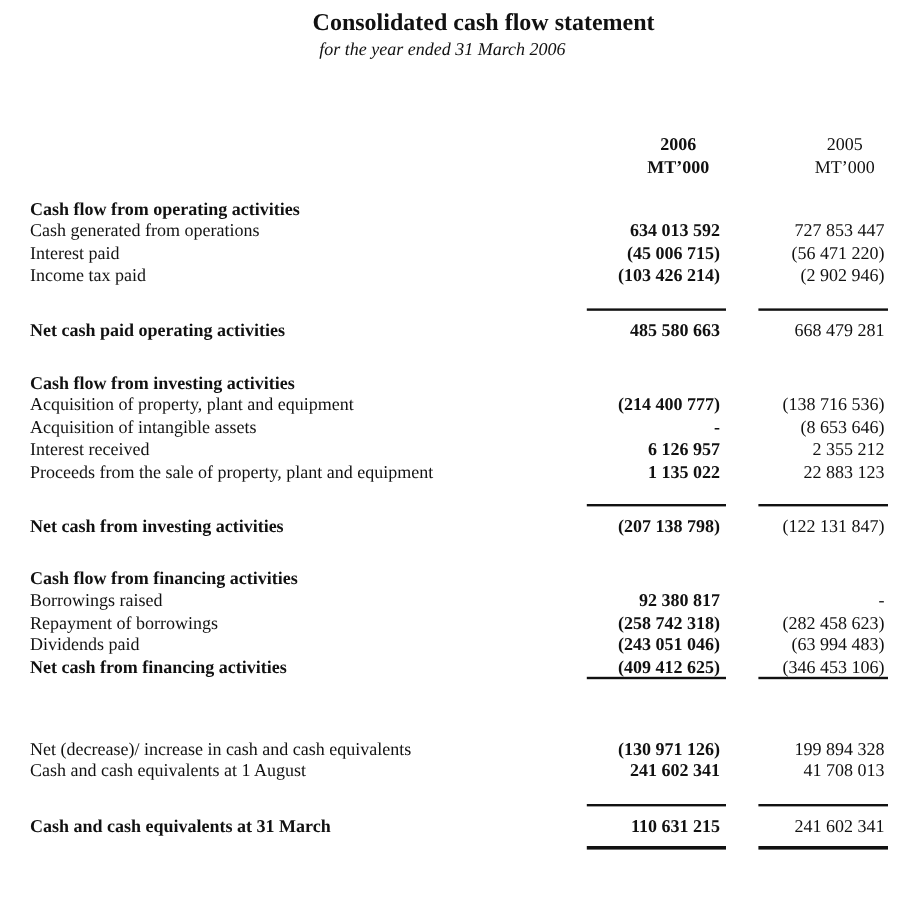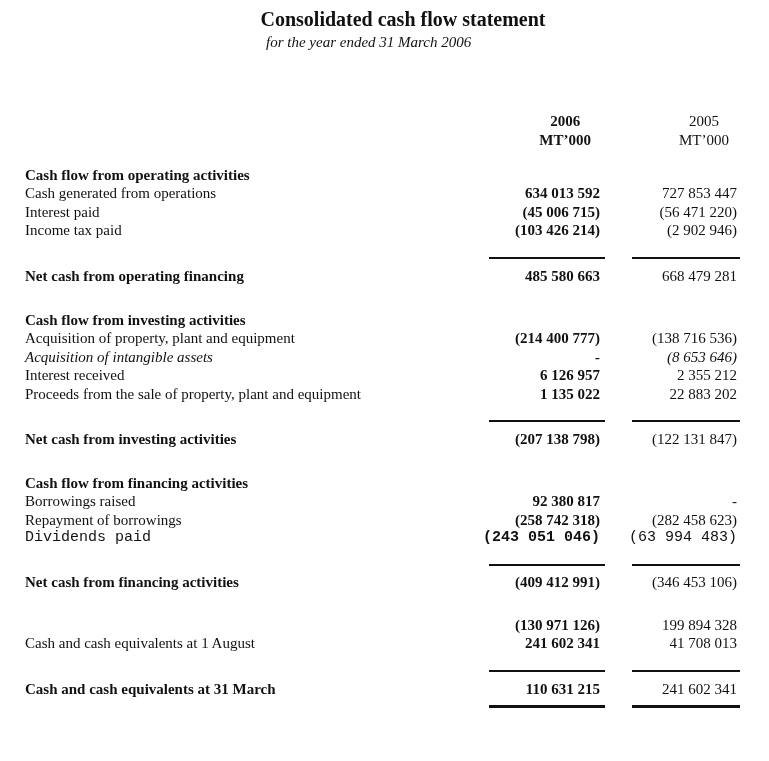--- a/index.html
+++ b/index.html
@@ -72,7 +72,7 @@
       <span class="v2">(2 902 946)</span>
     </div>
     <div class="row bold" style="top: 267px;">
-      <span class="lbl">Net cash from operating financing</span>
+      <span class="lbl">Net cash paid operating activities</span>
       <span class="v1">485 580 663</span>
       <span class="v2">668 479 281</span>
     </div>

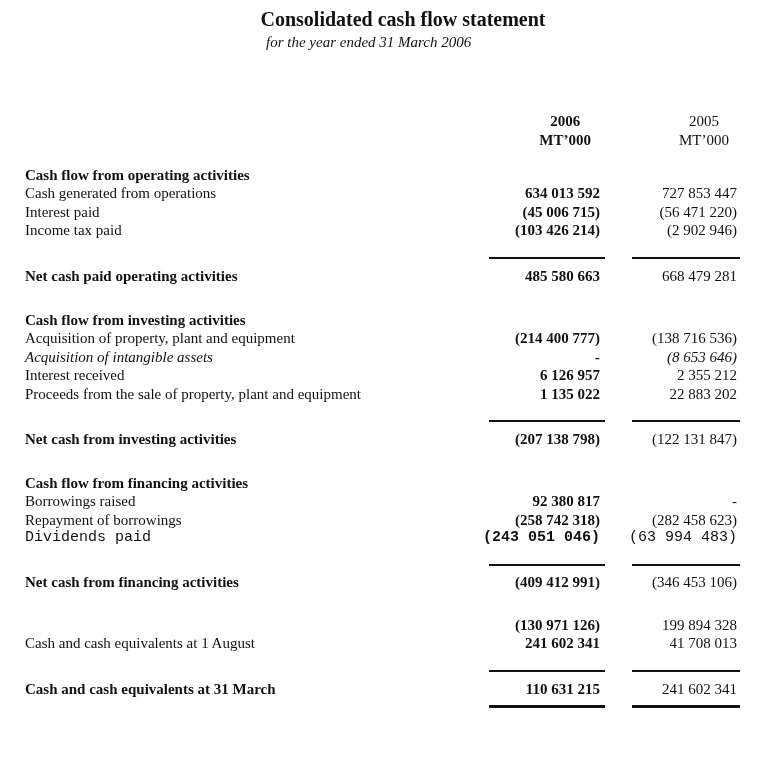--- a/index.html
+++ b/index.html
@@ -86,7 +86,7 @@
       <span class="v1">(214 400 777)</span>
       <span class="v2">(138 716 536)</span>
     </div>
-    <div class="row" style="top: 348px; font-style: italic;">
+    <div class="row" style="top: 348px;">
       <span class="lbl">Acquisition of intangible assets</span>
       <span class="v1">-</span>
       <span class="v2">(8 653 646)</span>

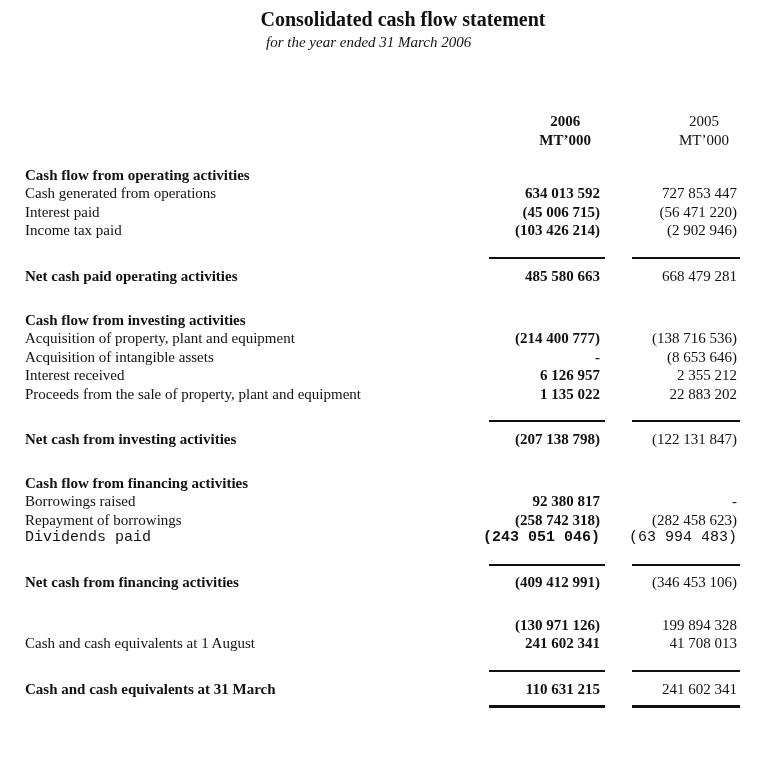--- a/index.html
+++ b/index.html
@@ -99,7 +99,7 @@
     <div class="row" style="top: 385px;">
       <span class="lbl">Proceeds from the sale of property, plant and equipment</span>
       <span class="v1">1 135 022</span>
-      <span class="v2">22 883 202</span>
+      <span class="v2">22 883 123</span>
     </div>
     <div class="row bold" style="top: 430px;">
       <span class="lbl">Net cash from investing activities</span>

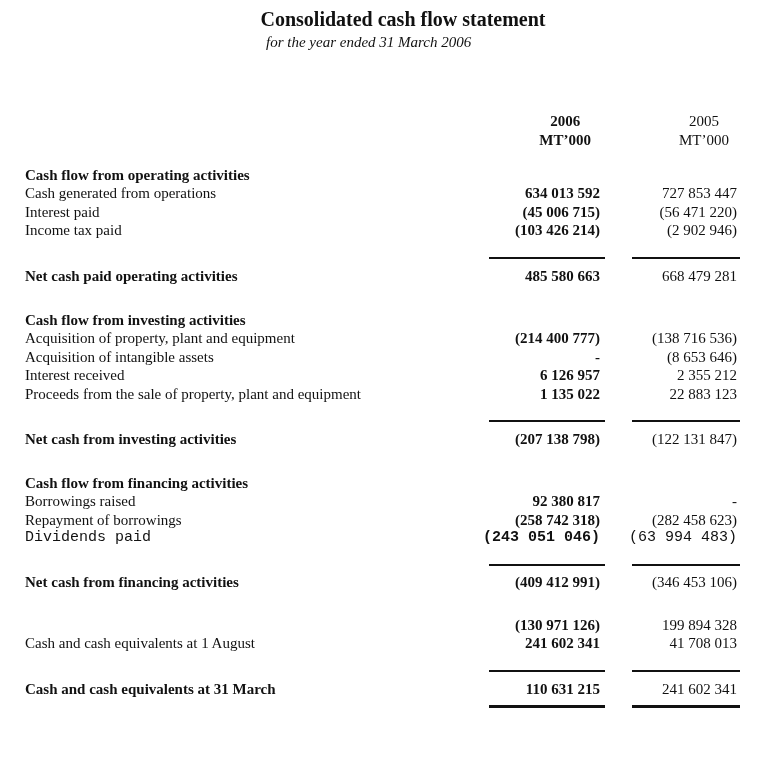--- a/index.html
+++ b/index.html
@@ -121,7 +121,7 @@
       <span class="v1">(258 742 318)</span>
       <span class="v2">(282 458 623)</span>
     </div>
-    <div class="row" style="top: 529px; font-family: Liberation Mono, monospace;">
+    <div class="row" style="top: 529px;">
       <span class="lbl">Dividends paid</span>
       <span class="v1">(243 051 046)</span>
       <span class="v2">(63 994 483)</span>

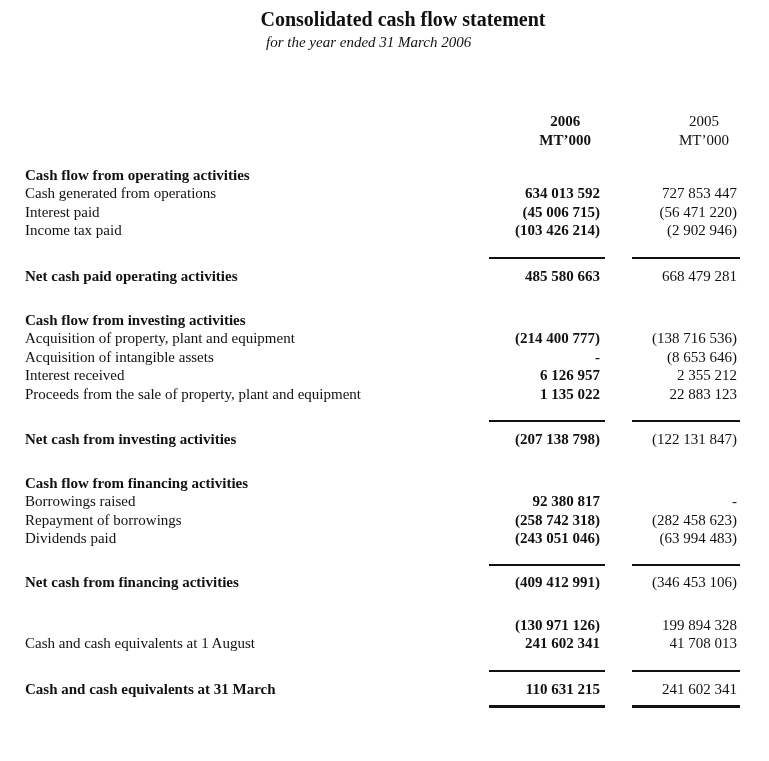--- a/index.html
+++ b/index.html
@@ -126,7 +126,7 @@
       <span class="v1">(243 051 046)</span>
       <span class="v2">(63 994 483)</span>
     </div>
-    <div class="row bold" style="top: 573px;">
+    <div class="row bold" style="top: 548px;">
       <span class="lbl">Net cash from financing activities</span>
       <span class="v1">(409 412 991)</span>
       <span class="v2">(346 453 106)</span>

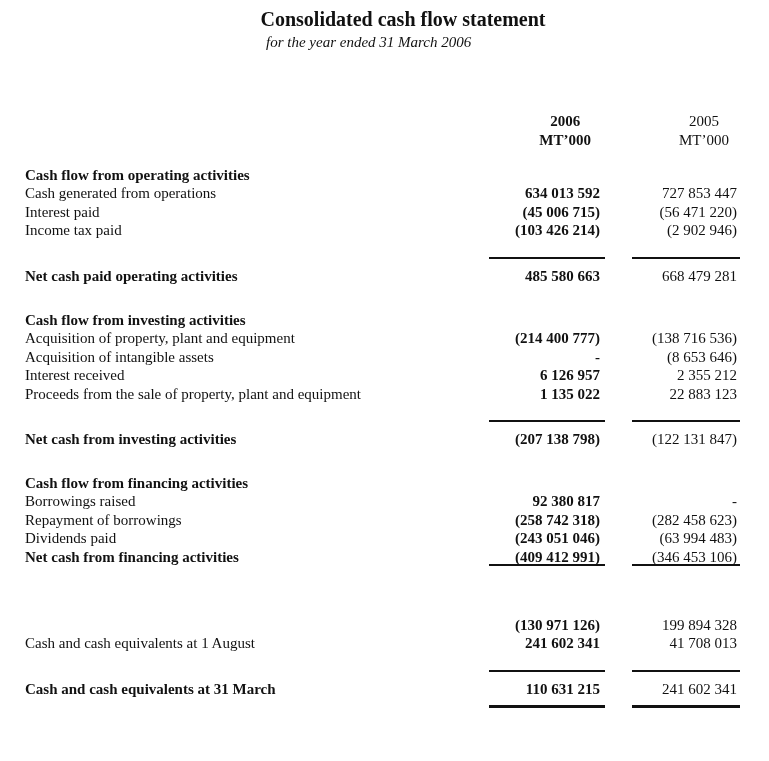--- a/index.html
+++ b/index.html
@@ -128,7 +128,7 @@
     </div>
     <div class="row bold" style="top: 548px;">
       <span class="lbl">Net cash from financing activities</span>
-      <span class="v1">(409 412 991)</span>
+      <span class="v1">(409 412 625)</span>
       <span class="v2">(346 453 106)</span>
     </div>
     <div class="row" style="top: 616px;">

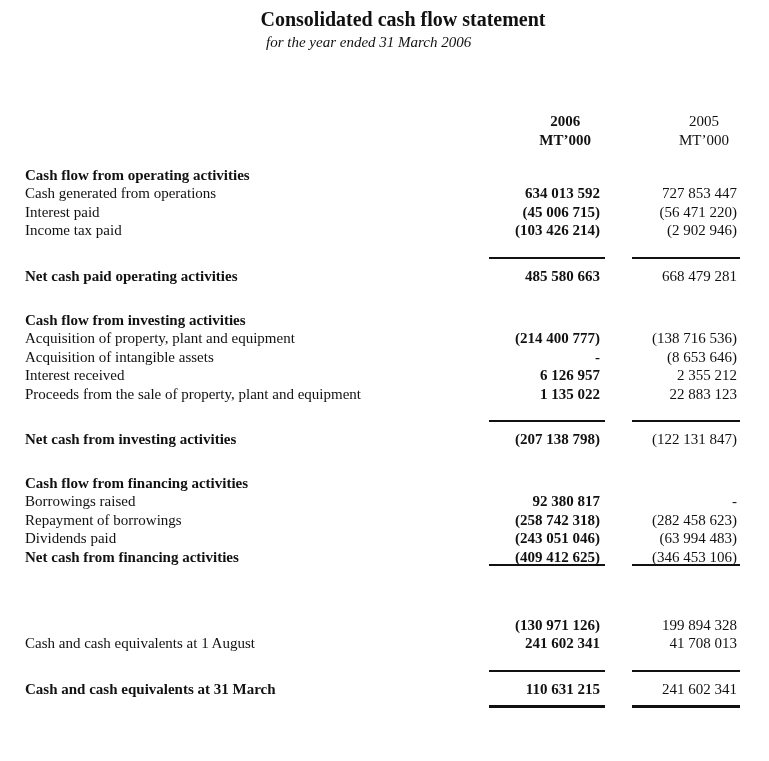--- a/index.html
+++ b/index.html
@@ -132,6 +132,7 @@
       <span class="v2">(346 453 106)</span>
     </div>
     <div class="row" style="top: 616px;">
+      <span class="lbl">Net (decrease)/ increase in cash and cash equivalents</span>
       <span class="v1">(130 971 126)</span>
       <span class="v2">199 894 328</span>
     </div>

